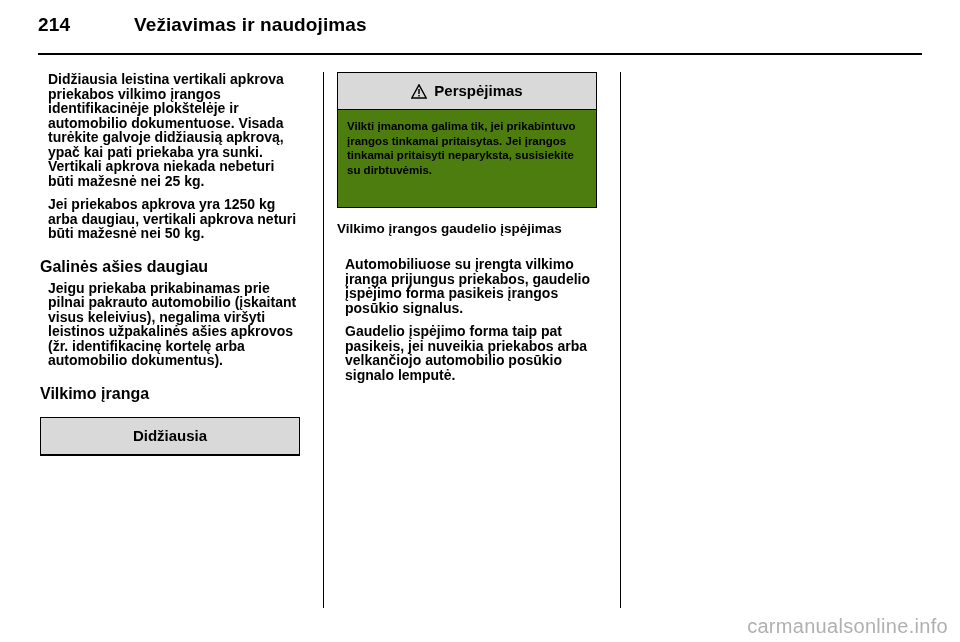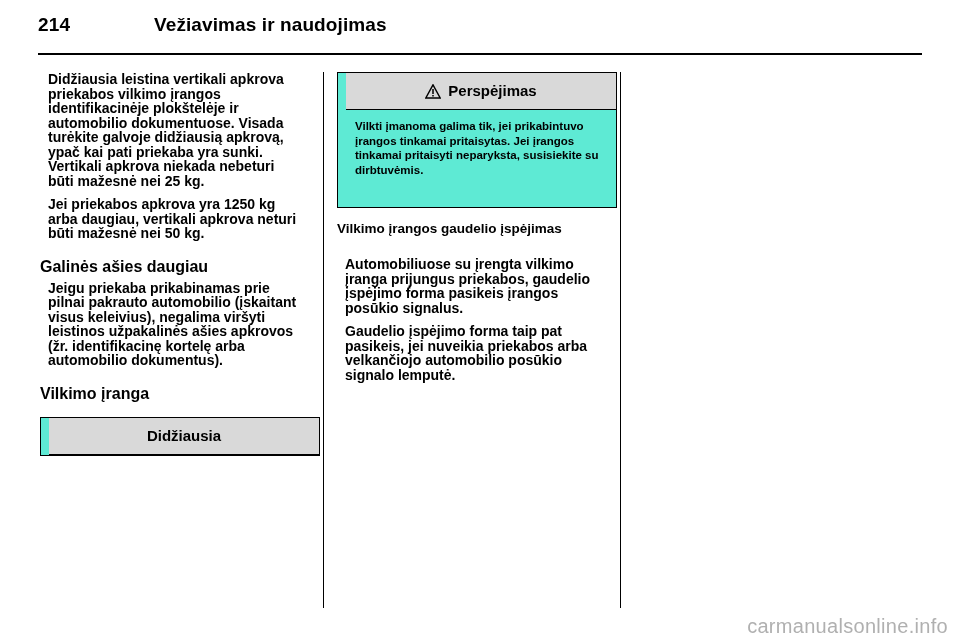--- a/index.html
+++ b/index.html
@@ -46,7 +46,6 @@
     font-weight: bold;
     color: #000;
     letter-spacing: 0.1px;
-    margin-left: 20px;
   }
   .header-rule {
     position: absolute;

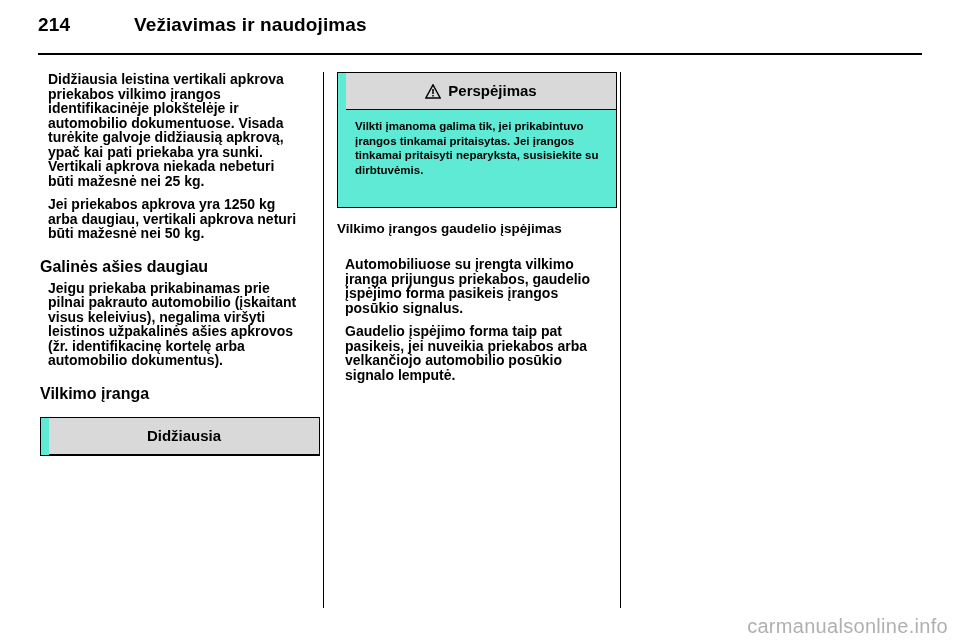--- a/index.html
+++ b/index.html
@@ -100,10 +100,9 @@
   .box {
     border: 1px solid #000;
     margin-top: 14px;
-    background: #5eead4;
-    width: 280px;
+    background: #4d7c0f;
+    width: 260px;
     box-sizing: border-box;
-    padding-left: 8px;
   }
   .box-head {
     background: #d9d9d9;

